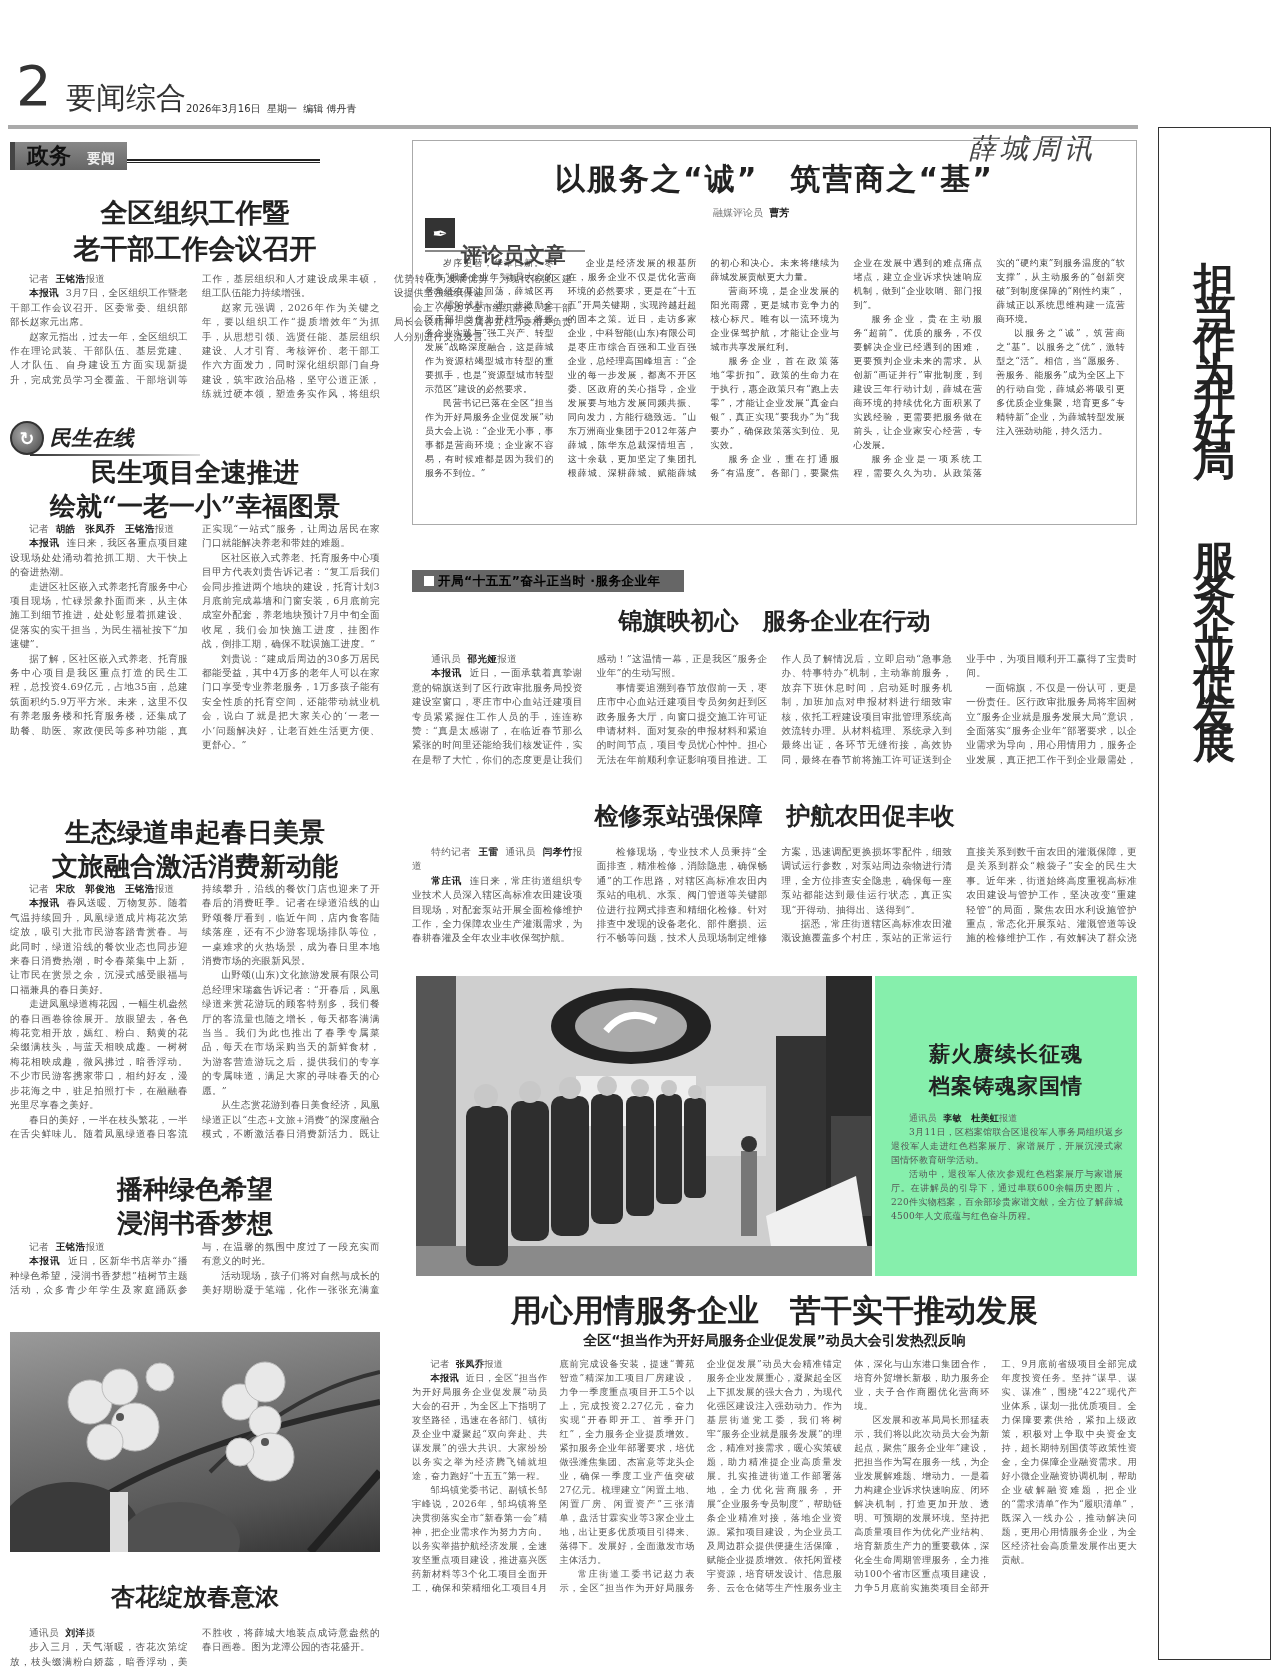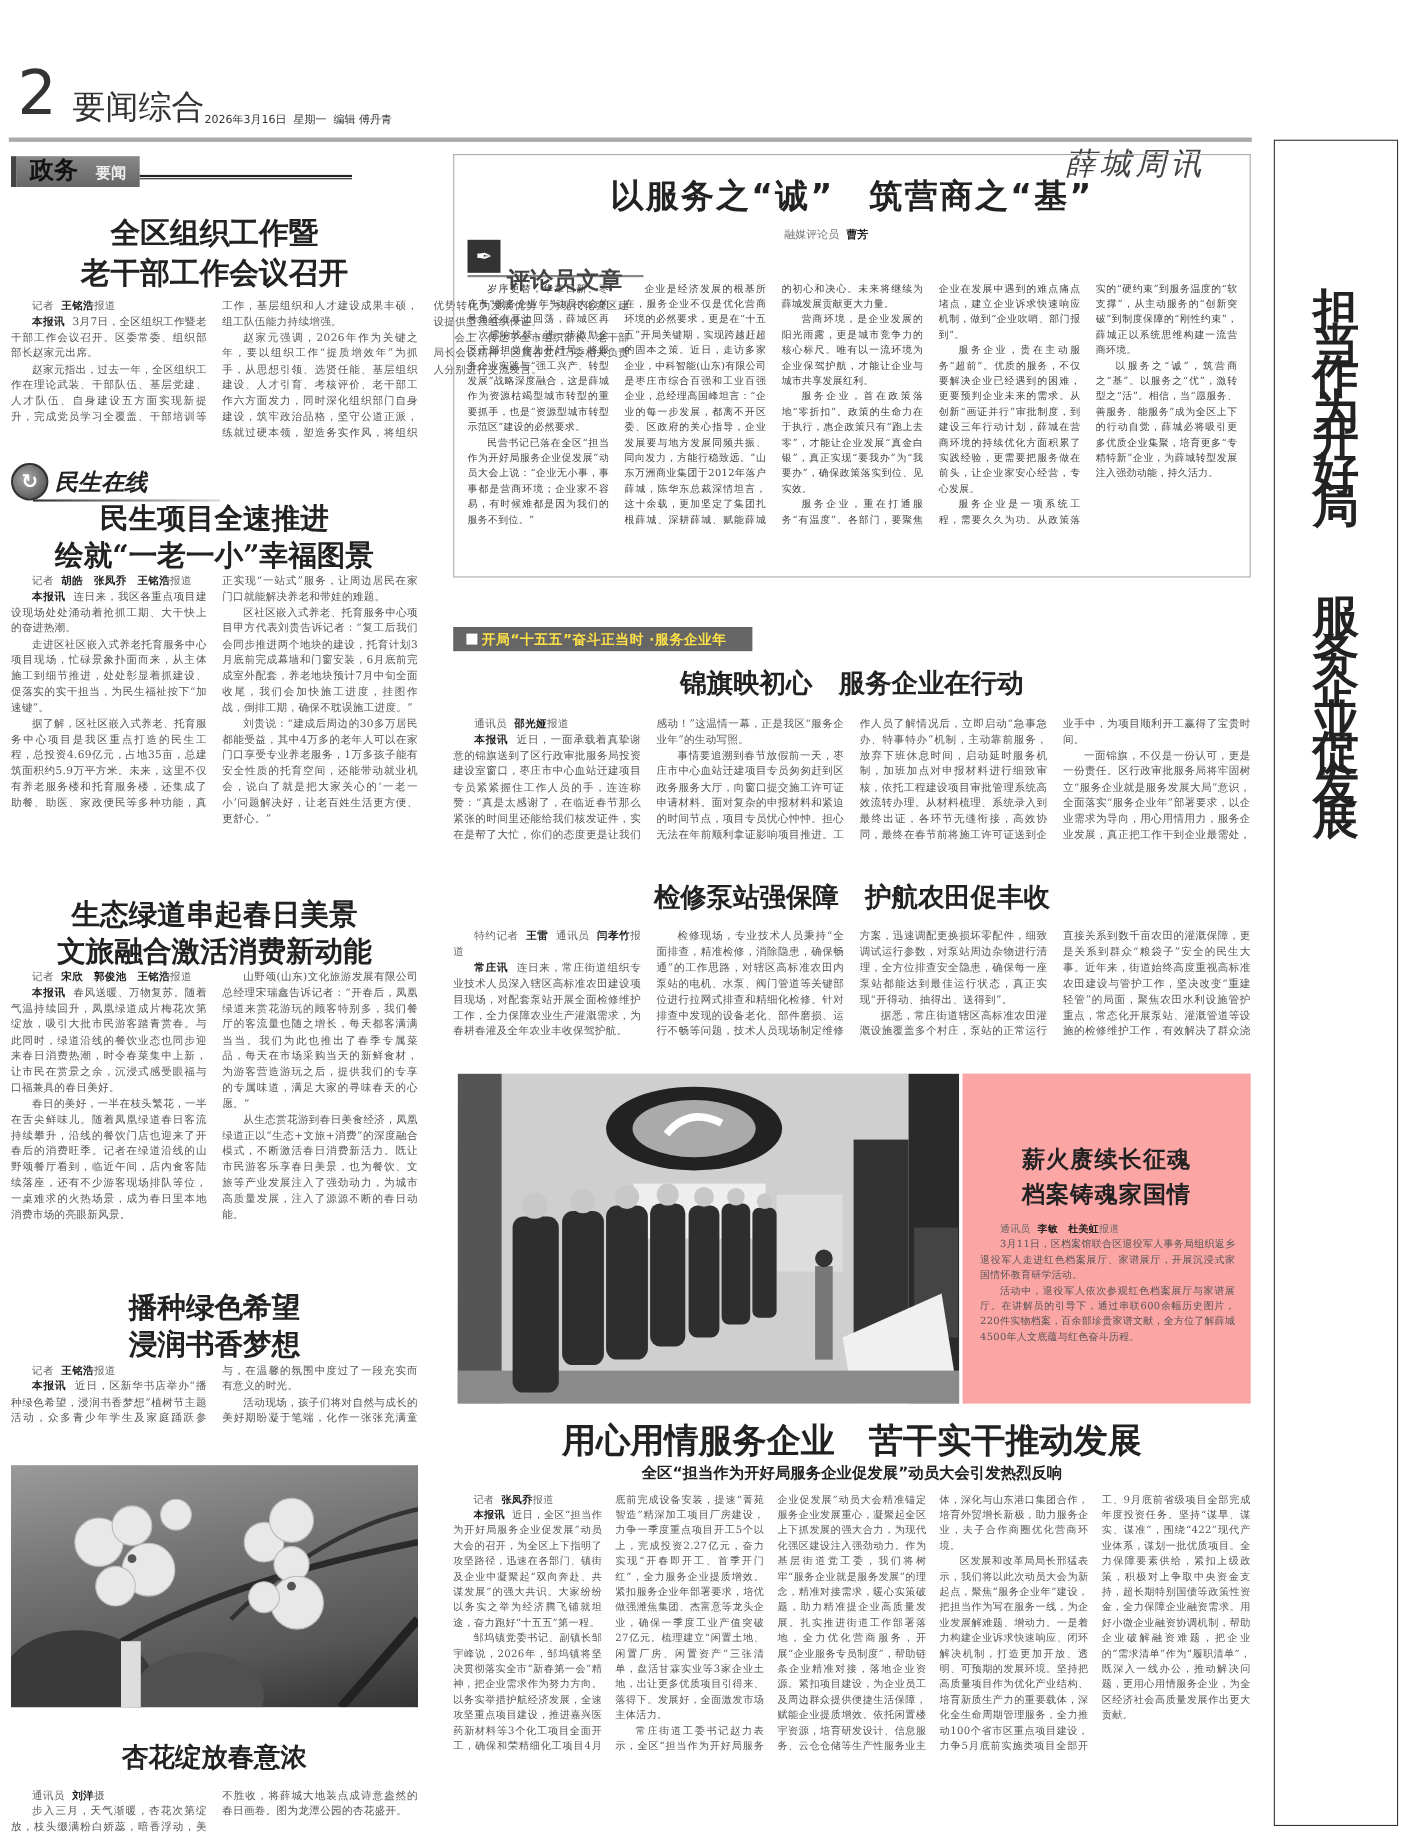--- a/index.html
+++ b/index.html
@@ -168,7 +168,7 @@
   </div>
 </div>
 
-<div class="abs sans" style="left:412px;top:570px;width:272px;height:22px;background:#666;color:#fde047;font-size:12.5px;font-weight:bold;line-height:22px;padding-left:12px;letter-spacing:0.5px;white-space:nowrap;">
+<div class="abs sans" style="left:412px;top:570px;width:272px;height:22px;background:#666;color:#000000;font-size:12.5px;font-weight:bold;line-height:22px;padding-left:12px;letter-spacing:0.5px;white-space:nowrap;">
   <span style="display:inline-block;width:10px;height:10px;background:#fff;margin-right:4px;vertical-align:-1px;"></span><span>开局“十五五”奋斗正当时 ·服务企业年</span>
 </div>
 

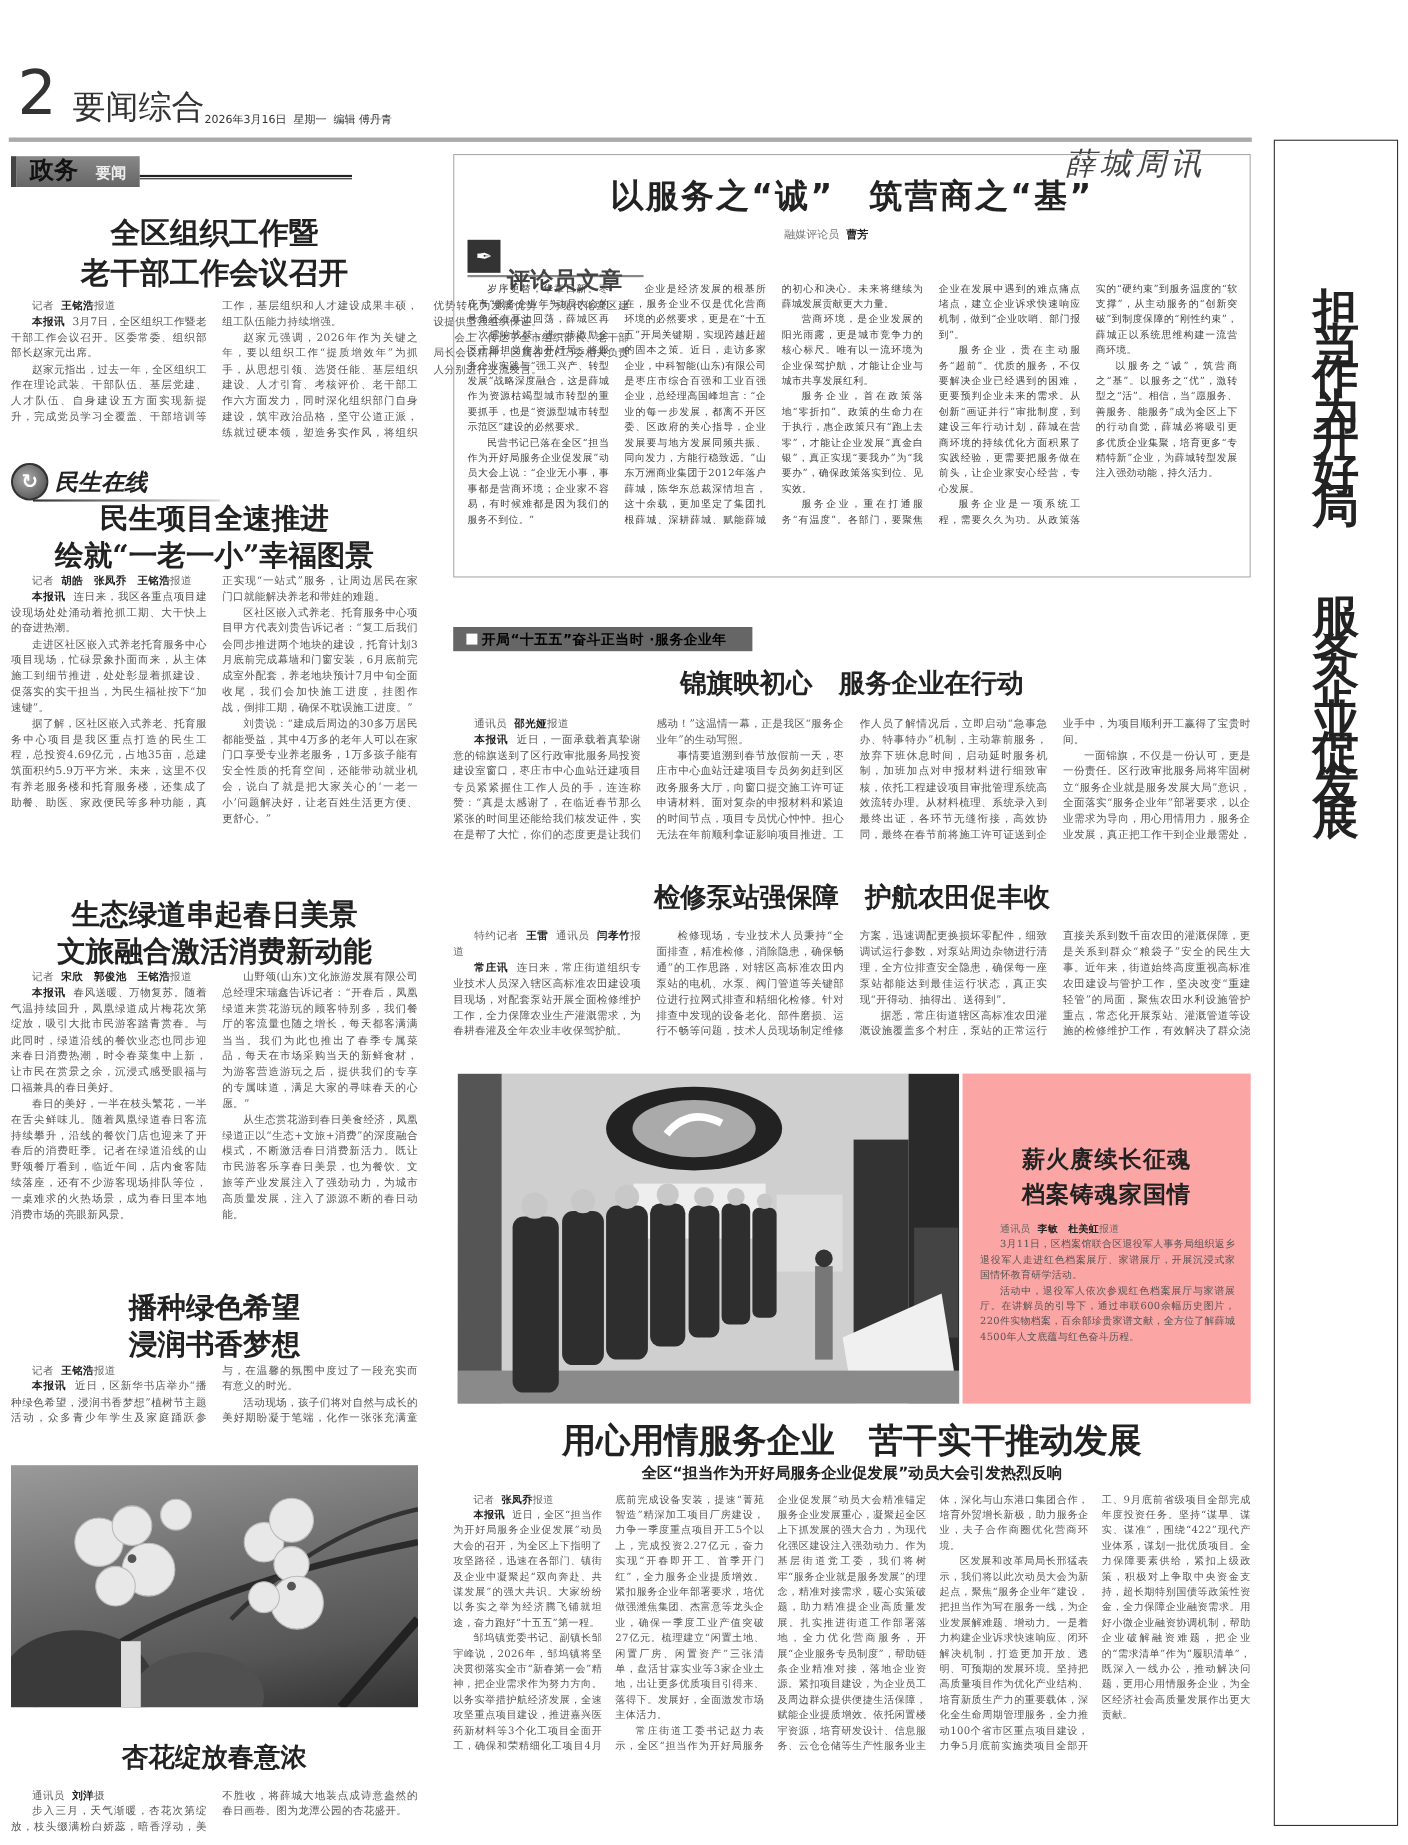--- a/index.html
+++ b/index.html
@@ -93,6 +93,7 @@
     <span>记者</span>&nbsp;&nbsp;<b>宋欣　郭俊池　王铭浩</b><span>报道</span>
   </p>
   <p><span class="lead">本报讯</span>&nbsp;&nbsp;<span>春风送暖、万物复苏。随着气温持续回升，凤凰绿道成片梅花次第绽放，吸引大批市民游客踏青赏春。与此同时，绿道沿线的餐饮业态也同步迎来春日消费热潮，时令春菜集中上新，让市民在赏景之余，沉浸式感受眼福与口福兼具的春日美好。</span></p>
+  <p>走进凤凰绿道梅花园，一幅生机盎然的春日画卷徐徐展开。放眼望去，各色梅花竞相开放，嫣红、粉白、鹅黄的花朵缀满枝头，与蓝天相映成趣。一树树梅花相映成趣，微风拂过，暗香浮动。不少市民游客携家带口，相约好友，漫步花海之中，驻足拍照打卡，在融融春光里尽享春之美好。</p>
   <p>春日的美好，一半在枝头繁花，一半在舌尖鲜味儿。随着凤凰绿道春日客流持续攀升，沿线的餐饮门店也迎来了开春后的消费旺季。记者在绿道沿线的山野颂餐厅看到，临近午间，店内食客陆续落座，还有不少游客现场排队等位，一桌难求的火热场景，成为春日里本地消费市场的亮眼新风景。</p>
   <p>山野颂(山东)文化旅游发展有限公司总经理宋瑞鑫告诉记者：“开春后，凤凰绿道来赏花游玩的顾客特别多，我们餐厅的客流量也随之增长，每天都客满满当当。我们为此也推出了春季专属菜品，每天在市场采购当天的新鲜食材，为游客营造游玩之后，提供我们的专享的专属味道，满足大家的寻味春天的心愿。”</p>
   <p>从生态赏花游到春日美食经济，凤凰绿道正以“生态+文旅+消费”的深度融合模式，不断激活春日消费新活力。既让市民游客乐享春日美景，也为餐饮、文旅等产业发展注入了强劲动力，为城市高质量发展，注入了源源不断的春日动能。</p>

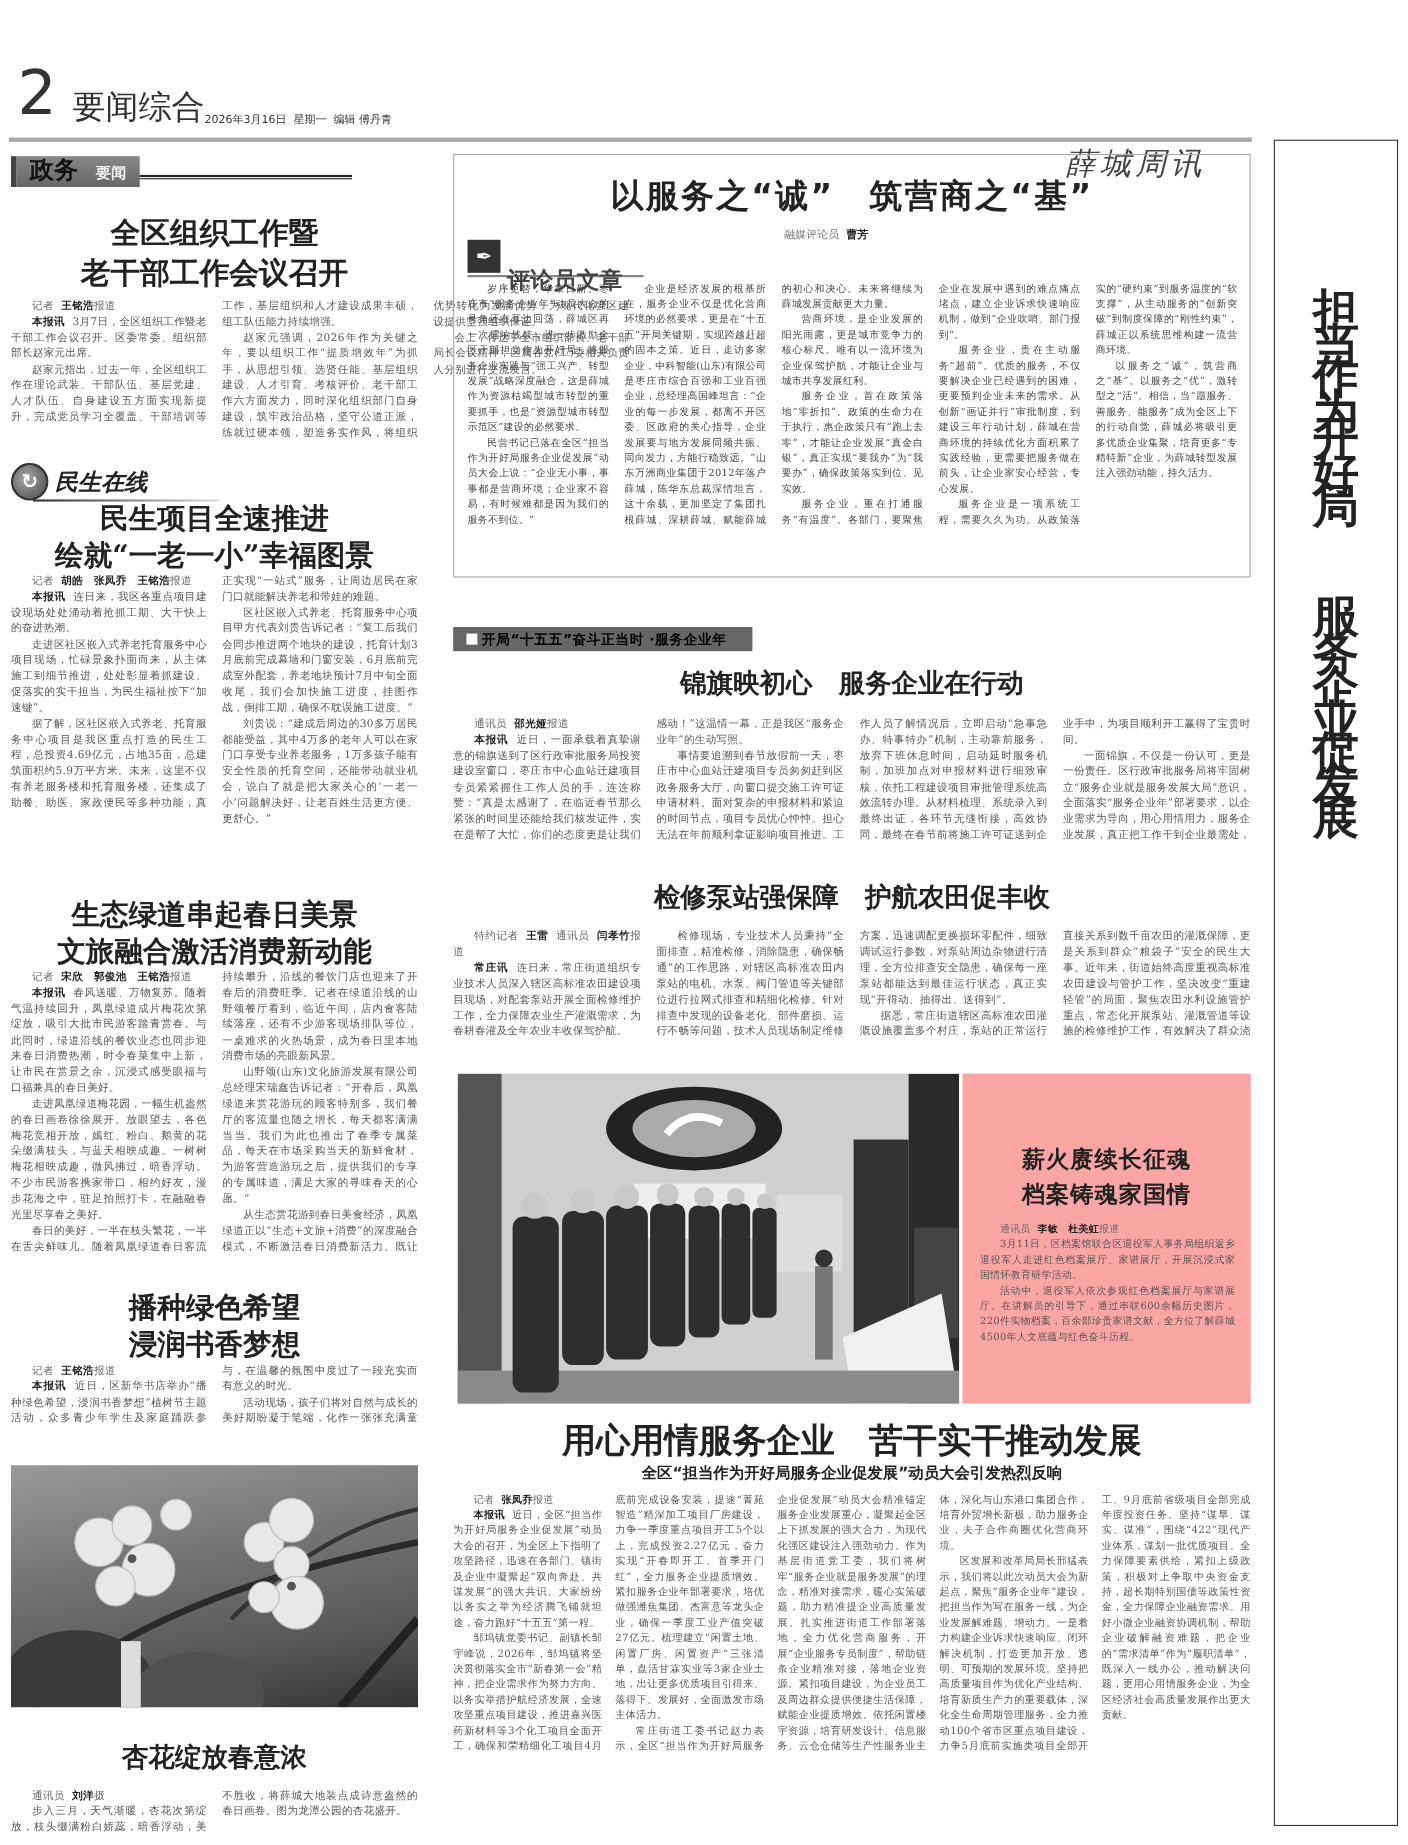--- a/index.html
+++ b/index.html
@@ -230,7 +230,7 @@
   </svg>
 </div>
 
-<div class="abs" style="left:875px;top:976px;width:262px;height:300px;background:#fca5a5;">
+<div class="abs" style="left:875px;top:976px;width:262px;height:300px;background:#86efac;">
   <div class="abs hl serif" style="left:0;top:62px;width:262px;font-size:21px;line-height:32px;letter-spacing:1px;">
     <div>薪火赓续长征魂</div>
     <div>档案铸魂家国情</div>

